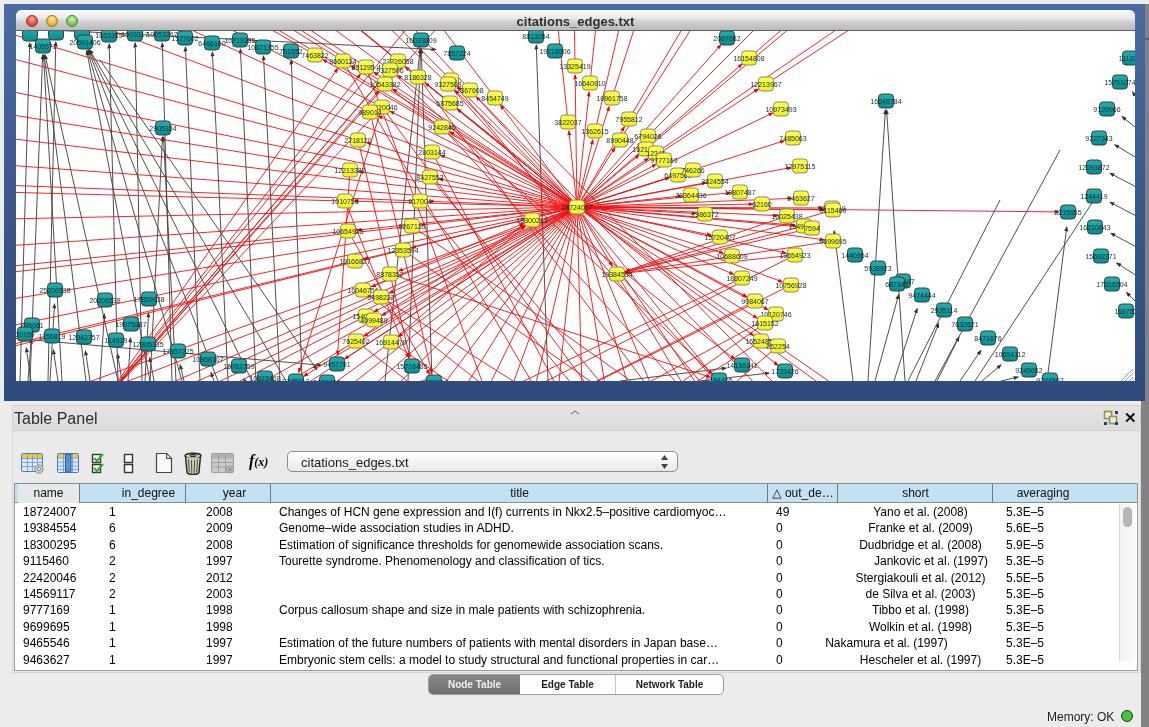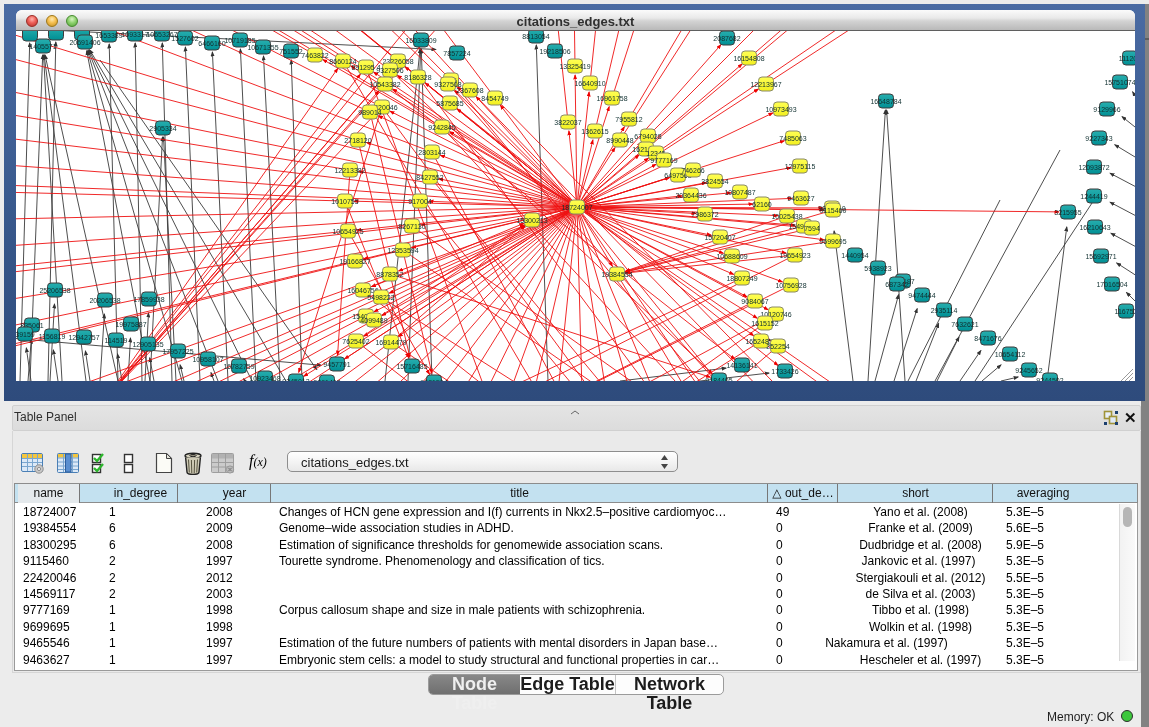--- a/index.html
+++ b/index.html
@@ -608,7 +608,7 @@
   </svg>
 <div class="abs" id="panel">
   <div class="abs" id="pbar"></div>
-  <div class="abs" style="left:14px;top:9px;font-size:12px;color:#2e2e2e">Table Panel</div>
+  <div class="abs" style="left:14px;top:9px;font-size:16px;color:#2e2e2e">Table Panel</div>
   <div class="abs" style="left:1103px;top:9px"><svg width="16" height="16" viewBox="0 0 16 16">
         <rect x="1.5" y="1.5" width="7" height="7" fill="#e8f0fa" stroke="#a09338" stroke-width="1.6"></rect>
         <rect x="6.5" y="6.5" width="7" height="7" fill="#dfe9f6" stroke="#a09338" stroke-width="1.6"></rect>

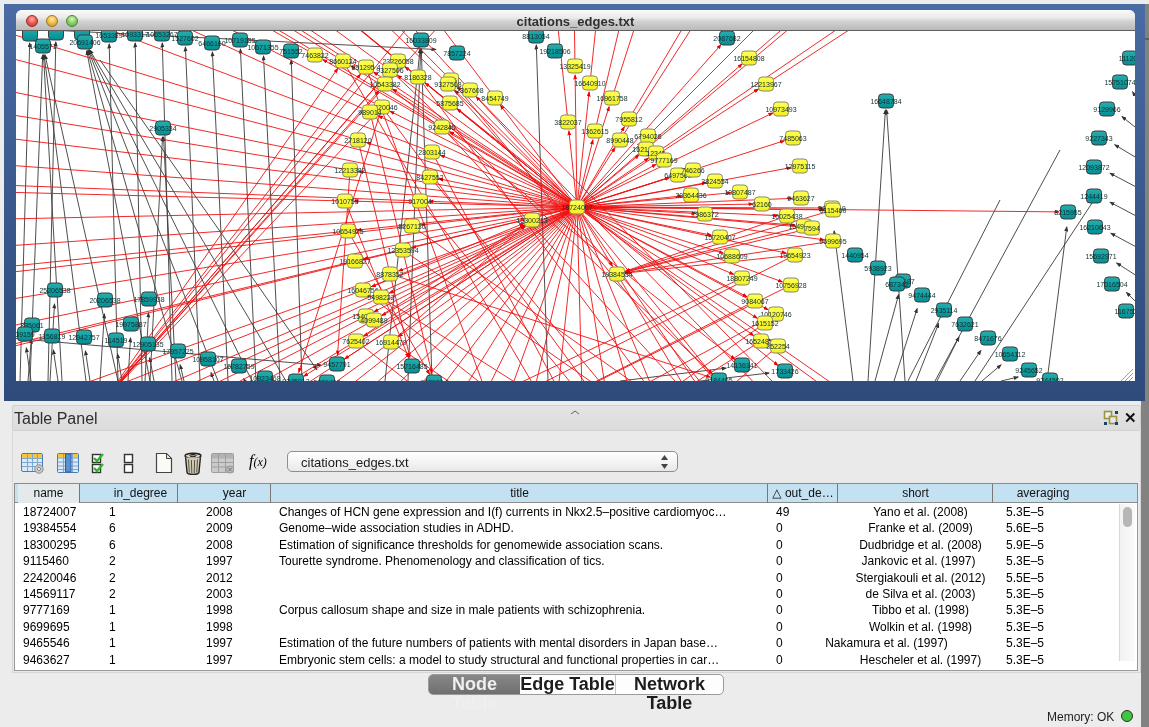--- a/index.html
+++ b/index.html
@@ -682,7 +682,7 @@
         <circle cx="20" cy="18.5" r="3.6" fill="#bdbdbd" stroke="#989898"></circle>
         <path d="M18.4,16.9 l3.2,3.2 M21.6,16.9 l-3.2,3.2" stroke="#8a8a8a" stroke-width="1.3"></path>
       </svg></div>
-  <div class="abs" style="left:249px;top:51px;font-family:'Liberation Serif',serif;font-style:italic;font-weight:400;font-size:16px">f<span style="font-size:12px">(x)</span></div>
+  <div class="abs" style="left:249px;top:51px;font-family:'Liberation Serif',serif;font-style:italic;font-weight:700;font-size:16px">f<span style="font-size:12px">(x)</span></div>
   <div class="abs" style="left:287px;top:50px;width:391px;height:21px;border:1px solid #8e8e8e;border-radius:5px;background:linear-gradient(180deg,#ffffff,#f2f2f2 60%,#e8e8e8)">
      <span class="abs" style="left:13px;top:3px;font-size:13px;color:#1a1a1a">citations_edges.txt</span>
      <svg class="abs" style="right:8px;top:3px" width="9" height="14" viewBox="0 0 9 14">

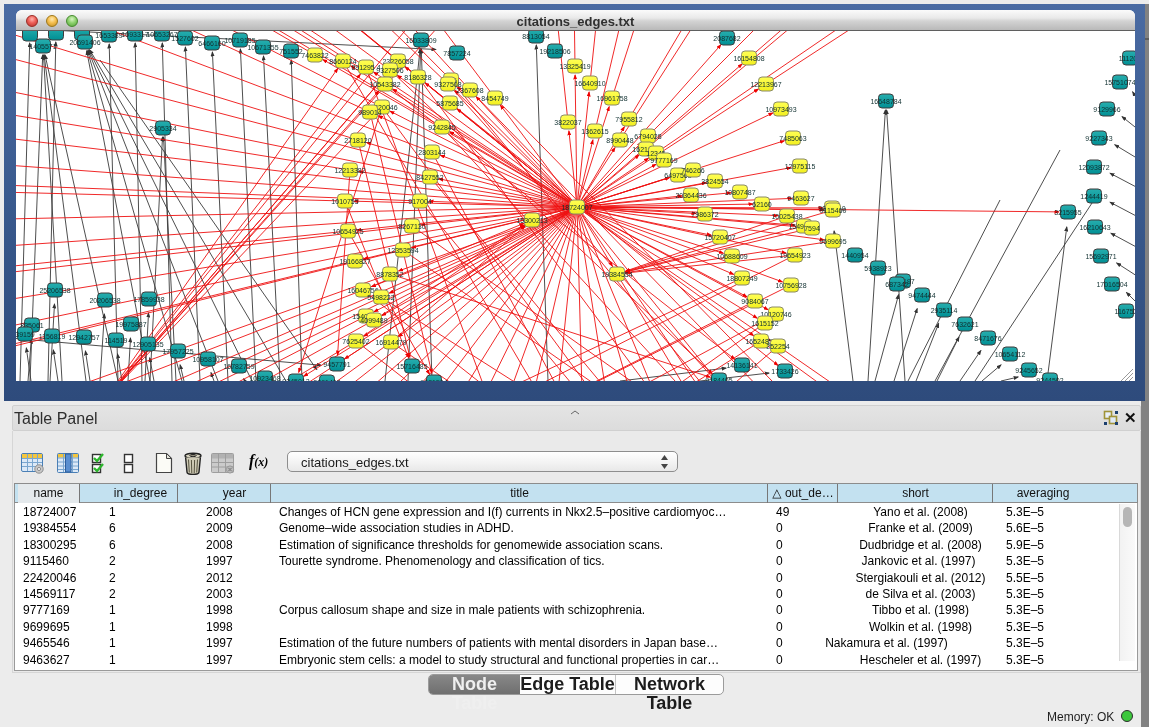--- a/index.html
+++ b/index.html
@@ -692,7 +692,7 @@
   </div>
   <div class="abs" id="hdr">
      <div class="hc" style="left:3px;width:62px;background:#e4e9ec">name</div>
-     <div class="hc" style="left:89px;width:74px">in_degree</div>
+     <div class="hc" style="left:97px;width:74px">in_degree</div>
      <div class="hc" style="left:184px;width:72px">year</div>
      <div class="hc" style="left:257px;width:496px">title</div>
      <div class="hc" style="left:754px;width:69px">△ out_de…</div>

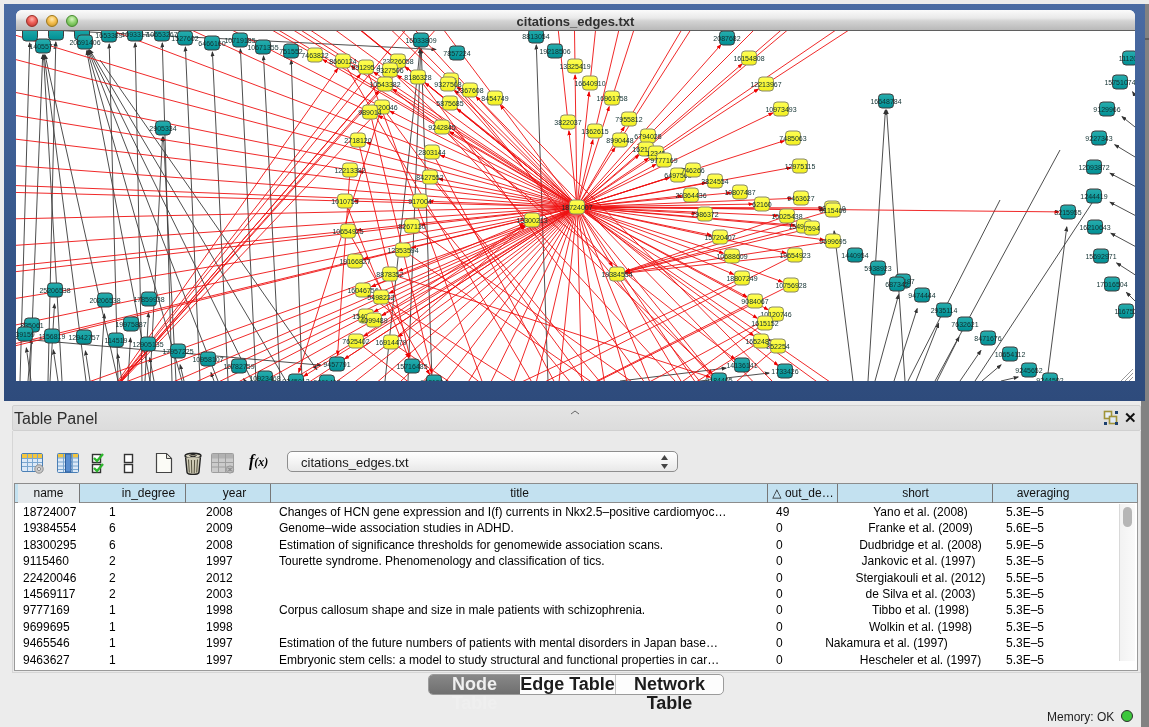--- a/index.html
+++ b/index.html
@@ -733,7 +733,7 @@
         <span style="left:191px">1997</span>
         <span style="left:264px">Tourette syndrome. Phenomenology and classification of tics.</span>
         <span style="left:761px">0</span>
-        <span style="left:827px;width:153px;text-align:center">Jankovic et al. (1997)</span>
+        <span style="left:859px;width:153px;">Jankovic et al. (1997)</span>
         <span style="left:991px">5.3E–5</span>
       </div>
       <div class="trow" style="top:66.6px">

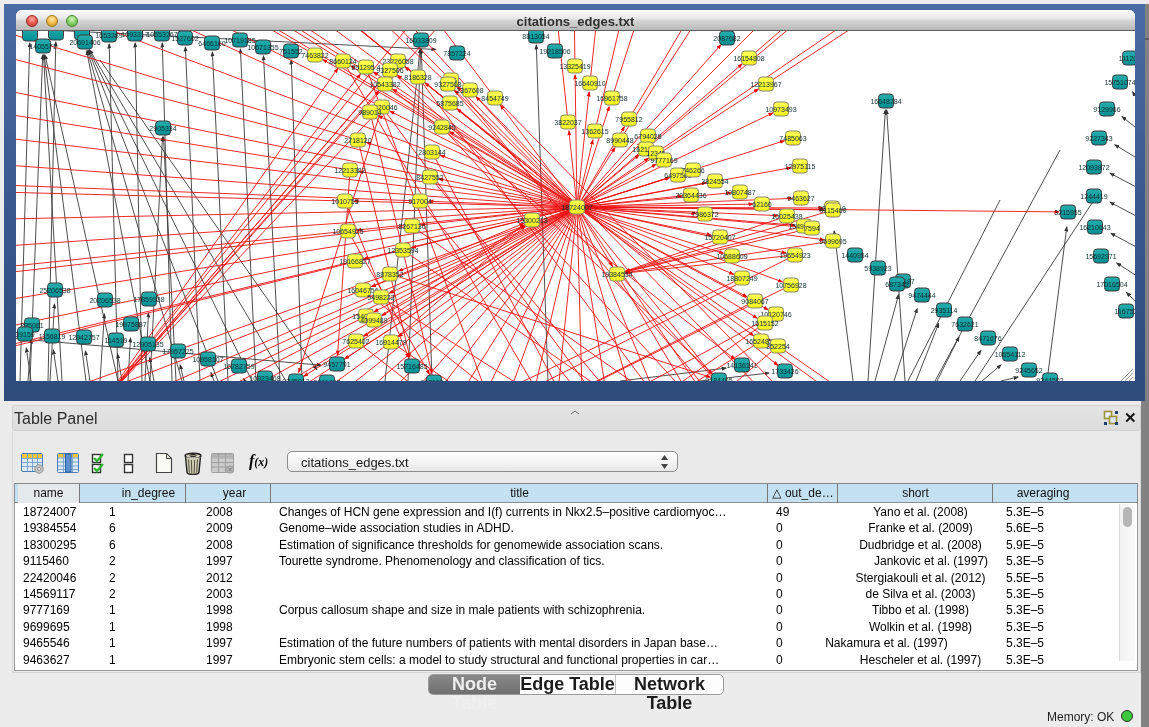--- a/index.html
+++ b/index.html
@@ -18,7 +18,7 @@
 #tbl{left:14px;top:102px;width:1124px;height:168px;background:#fff;border:1px solid #9a9a9a;border-top:none;overflow:hidden}
 .trow{position:absolute;left:0;width:1120px;height:16.4px;font-size:12px;color:#000;white-space:nowrap}
 .trow span{position:absolute;top:1px;overflow:hidden}
-#tabs{left:428px;top:273px;width:296px;height:21px;border:1px solid #9b9b9b;border-radius:5px;background:#fdfdfd;font-size:18px;font-weight:700}
+#tabs{left:428px;top:273px;width:296px;height:21px;border:1px solid #9b9b9b;border-radius:5px;background:#fdfdfd;font-size:10px;font-weight:700}
 #scroll{left:1119px;top:103px;width:16px;height:157px;background:linear-gradient(90deg,#f2f2f2,#fafafa);border-left:1px solid #d9d9d9}
 #thumb{left:3px;top:3px;width:9px;height:20px;border-radius:5px;background:#b6b6b6}
 </style></head><body>

